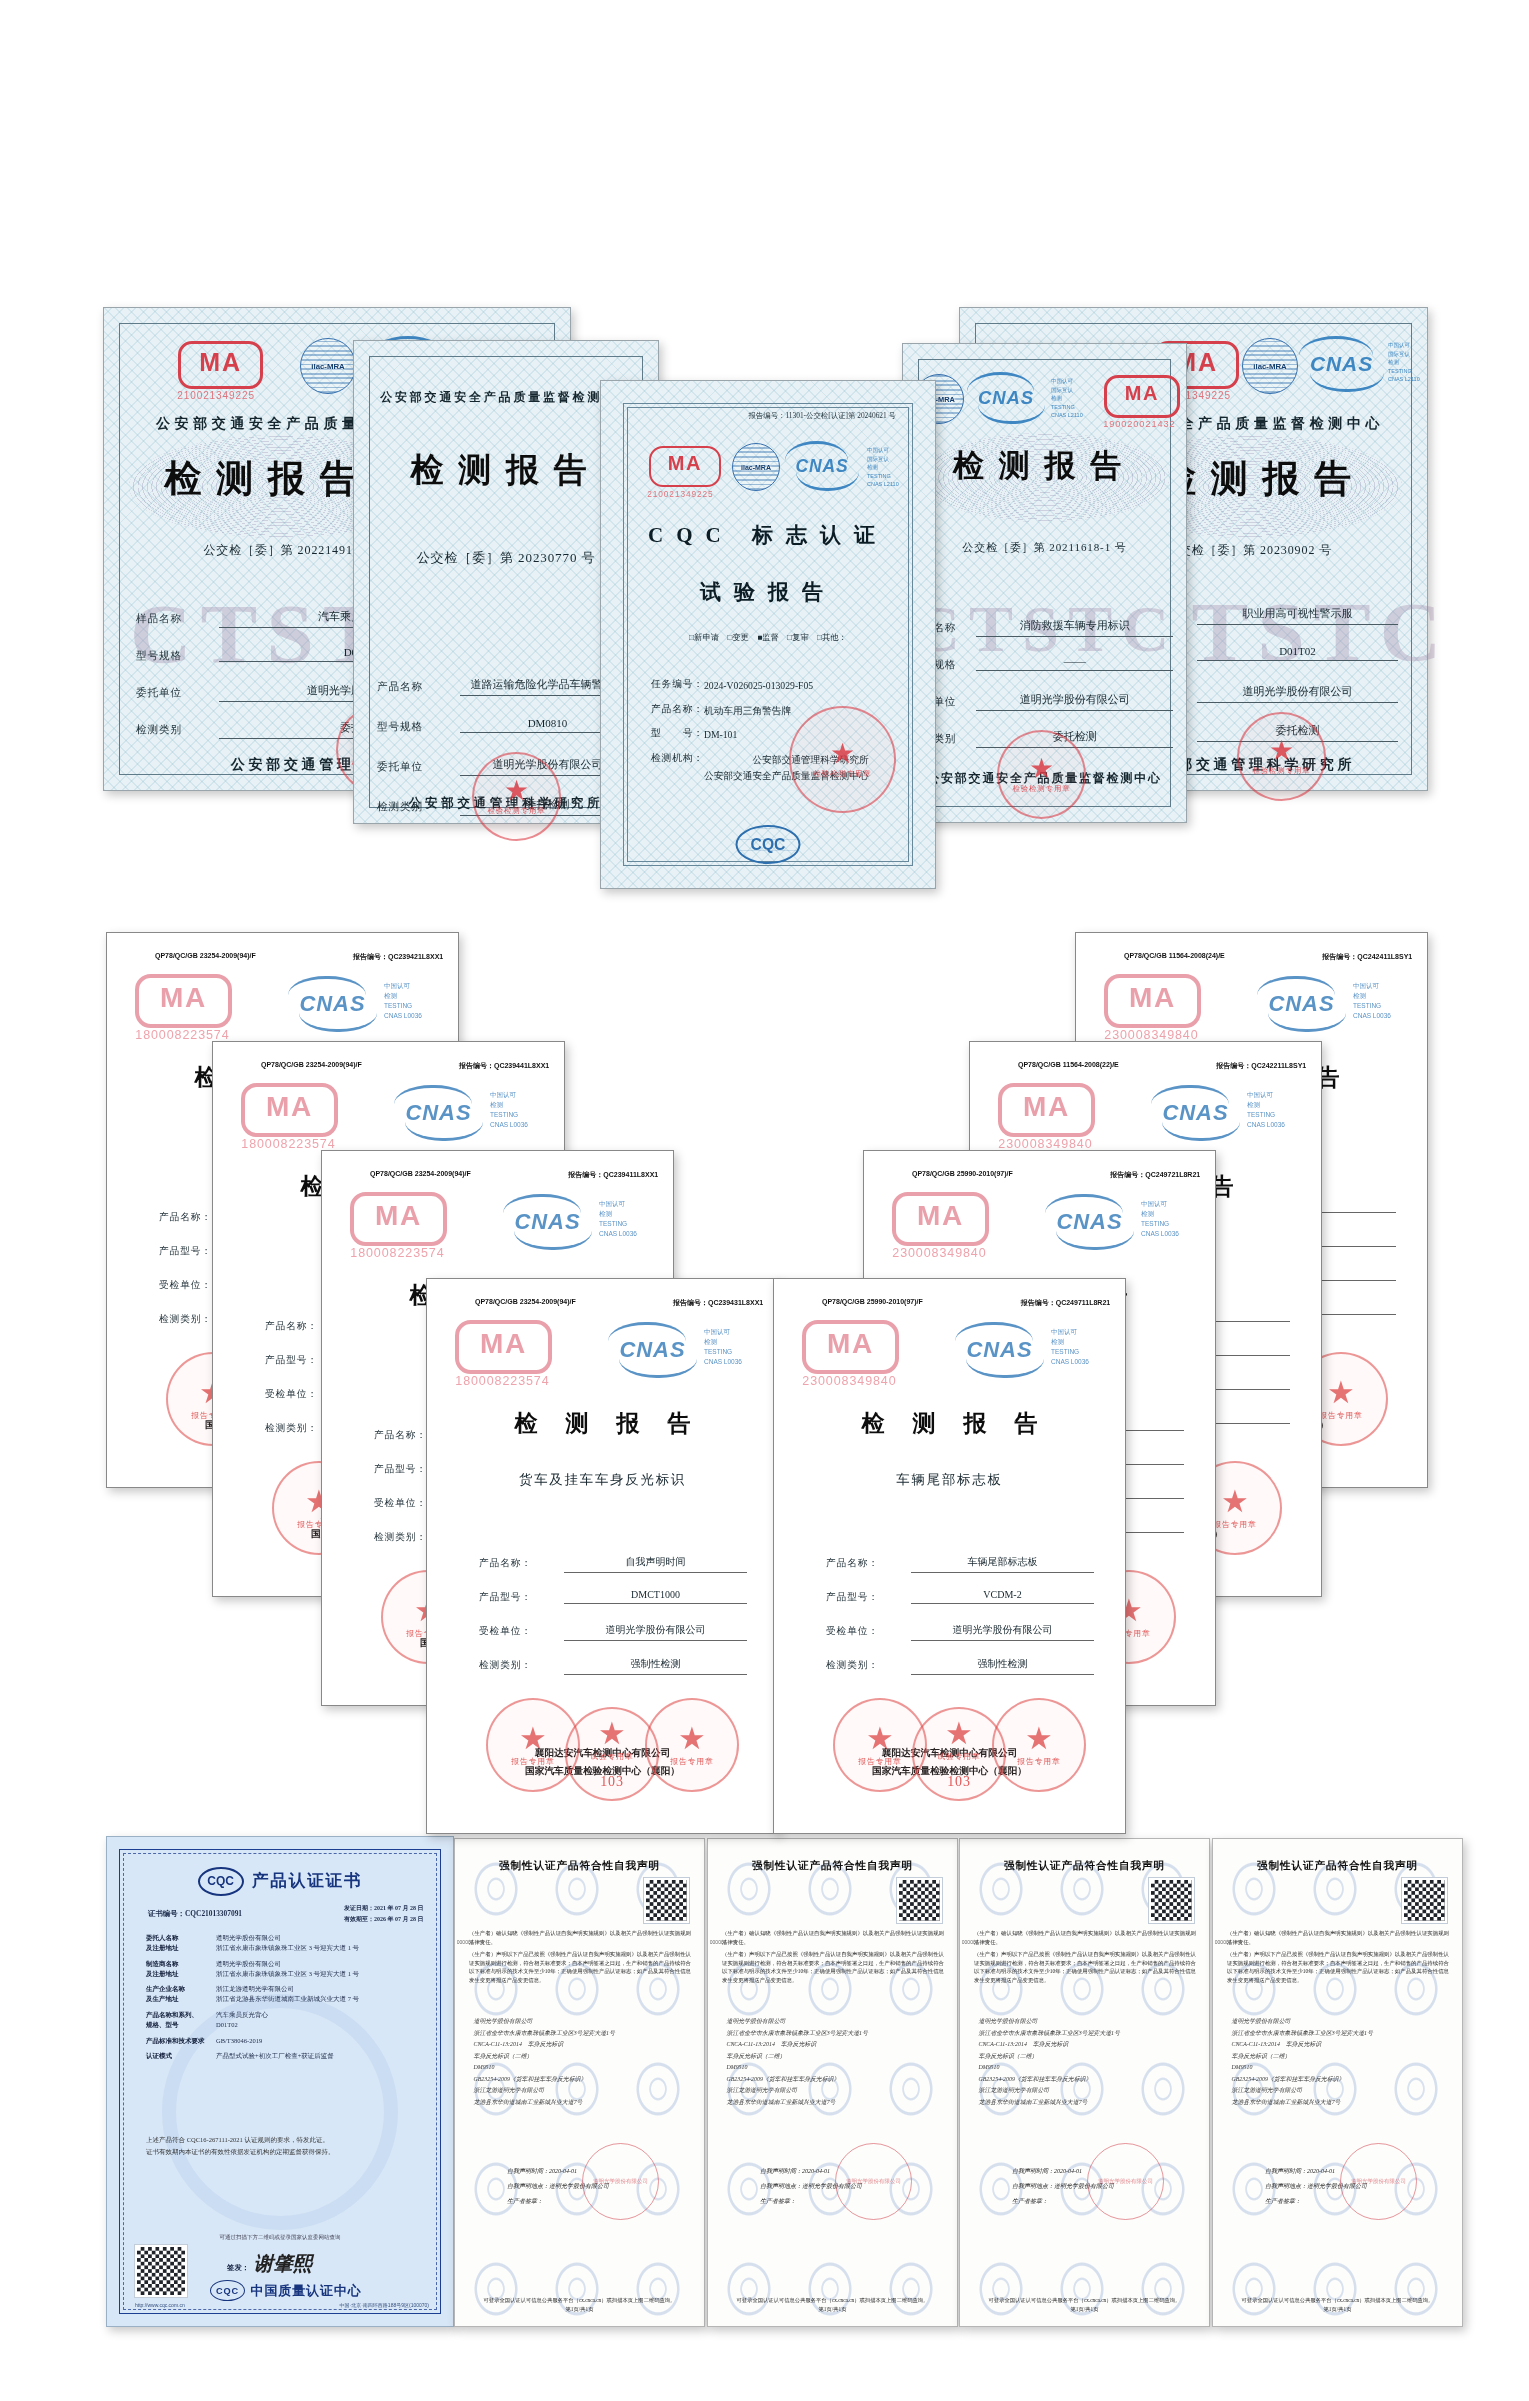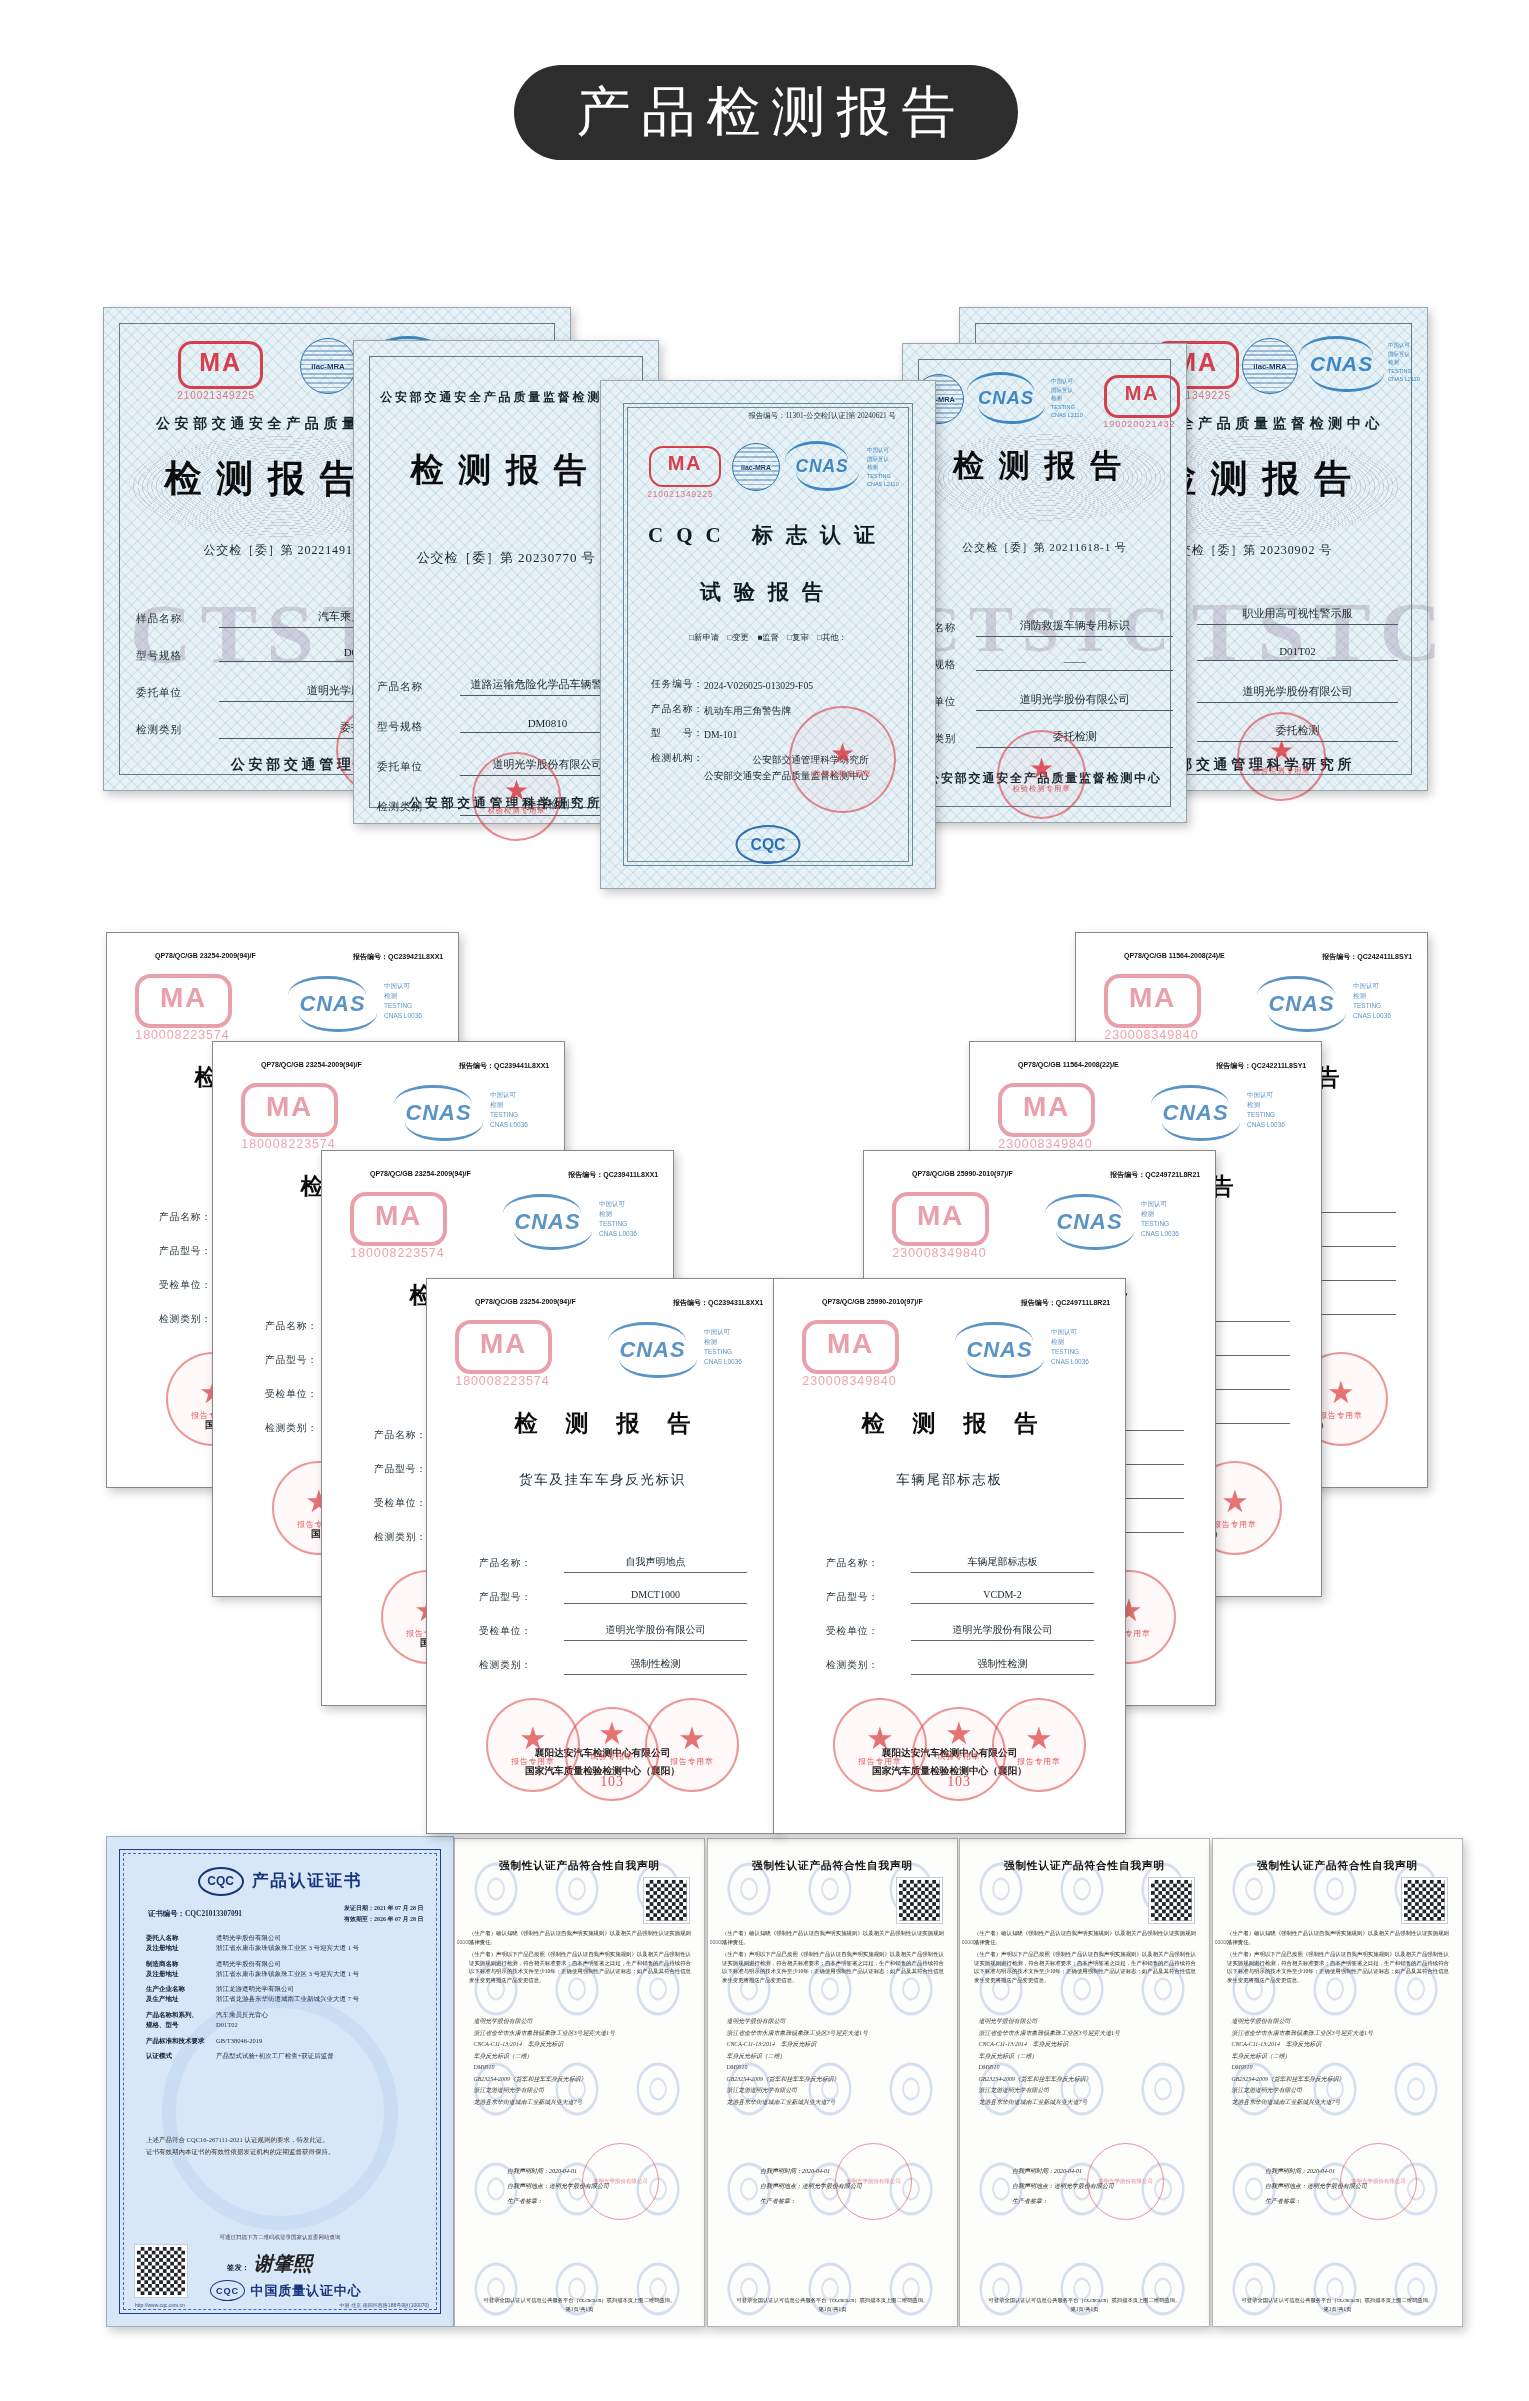--- a/index.html
+++ b/index.html
@@ -196,7 +196,6 @@
 
 <div class="page">
 
-  <div class="banner">产品检测报告</div>
 
   <section class="p blue b1 z1" style="left:103px;top:307px;width:466px;height:482px;">
     <div class="bluebox"></div>

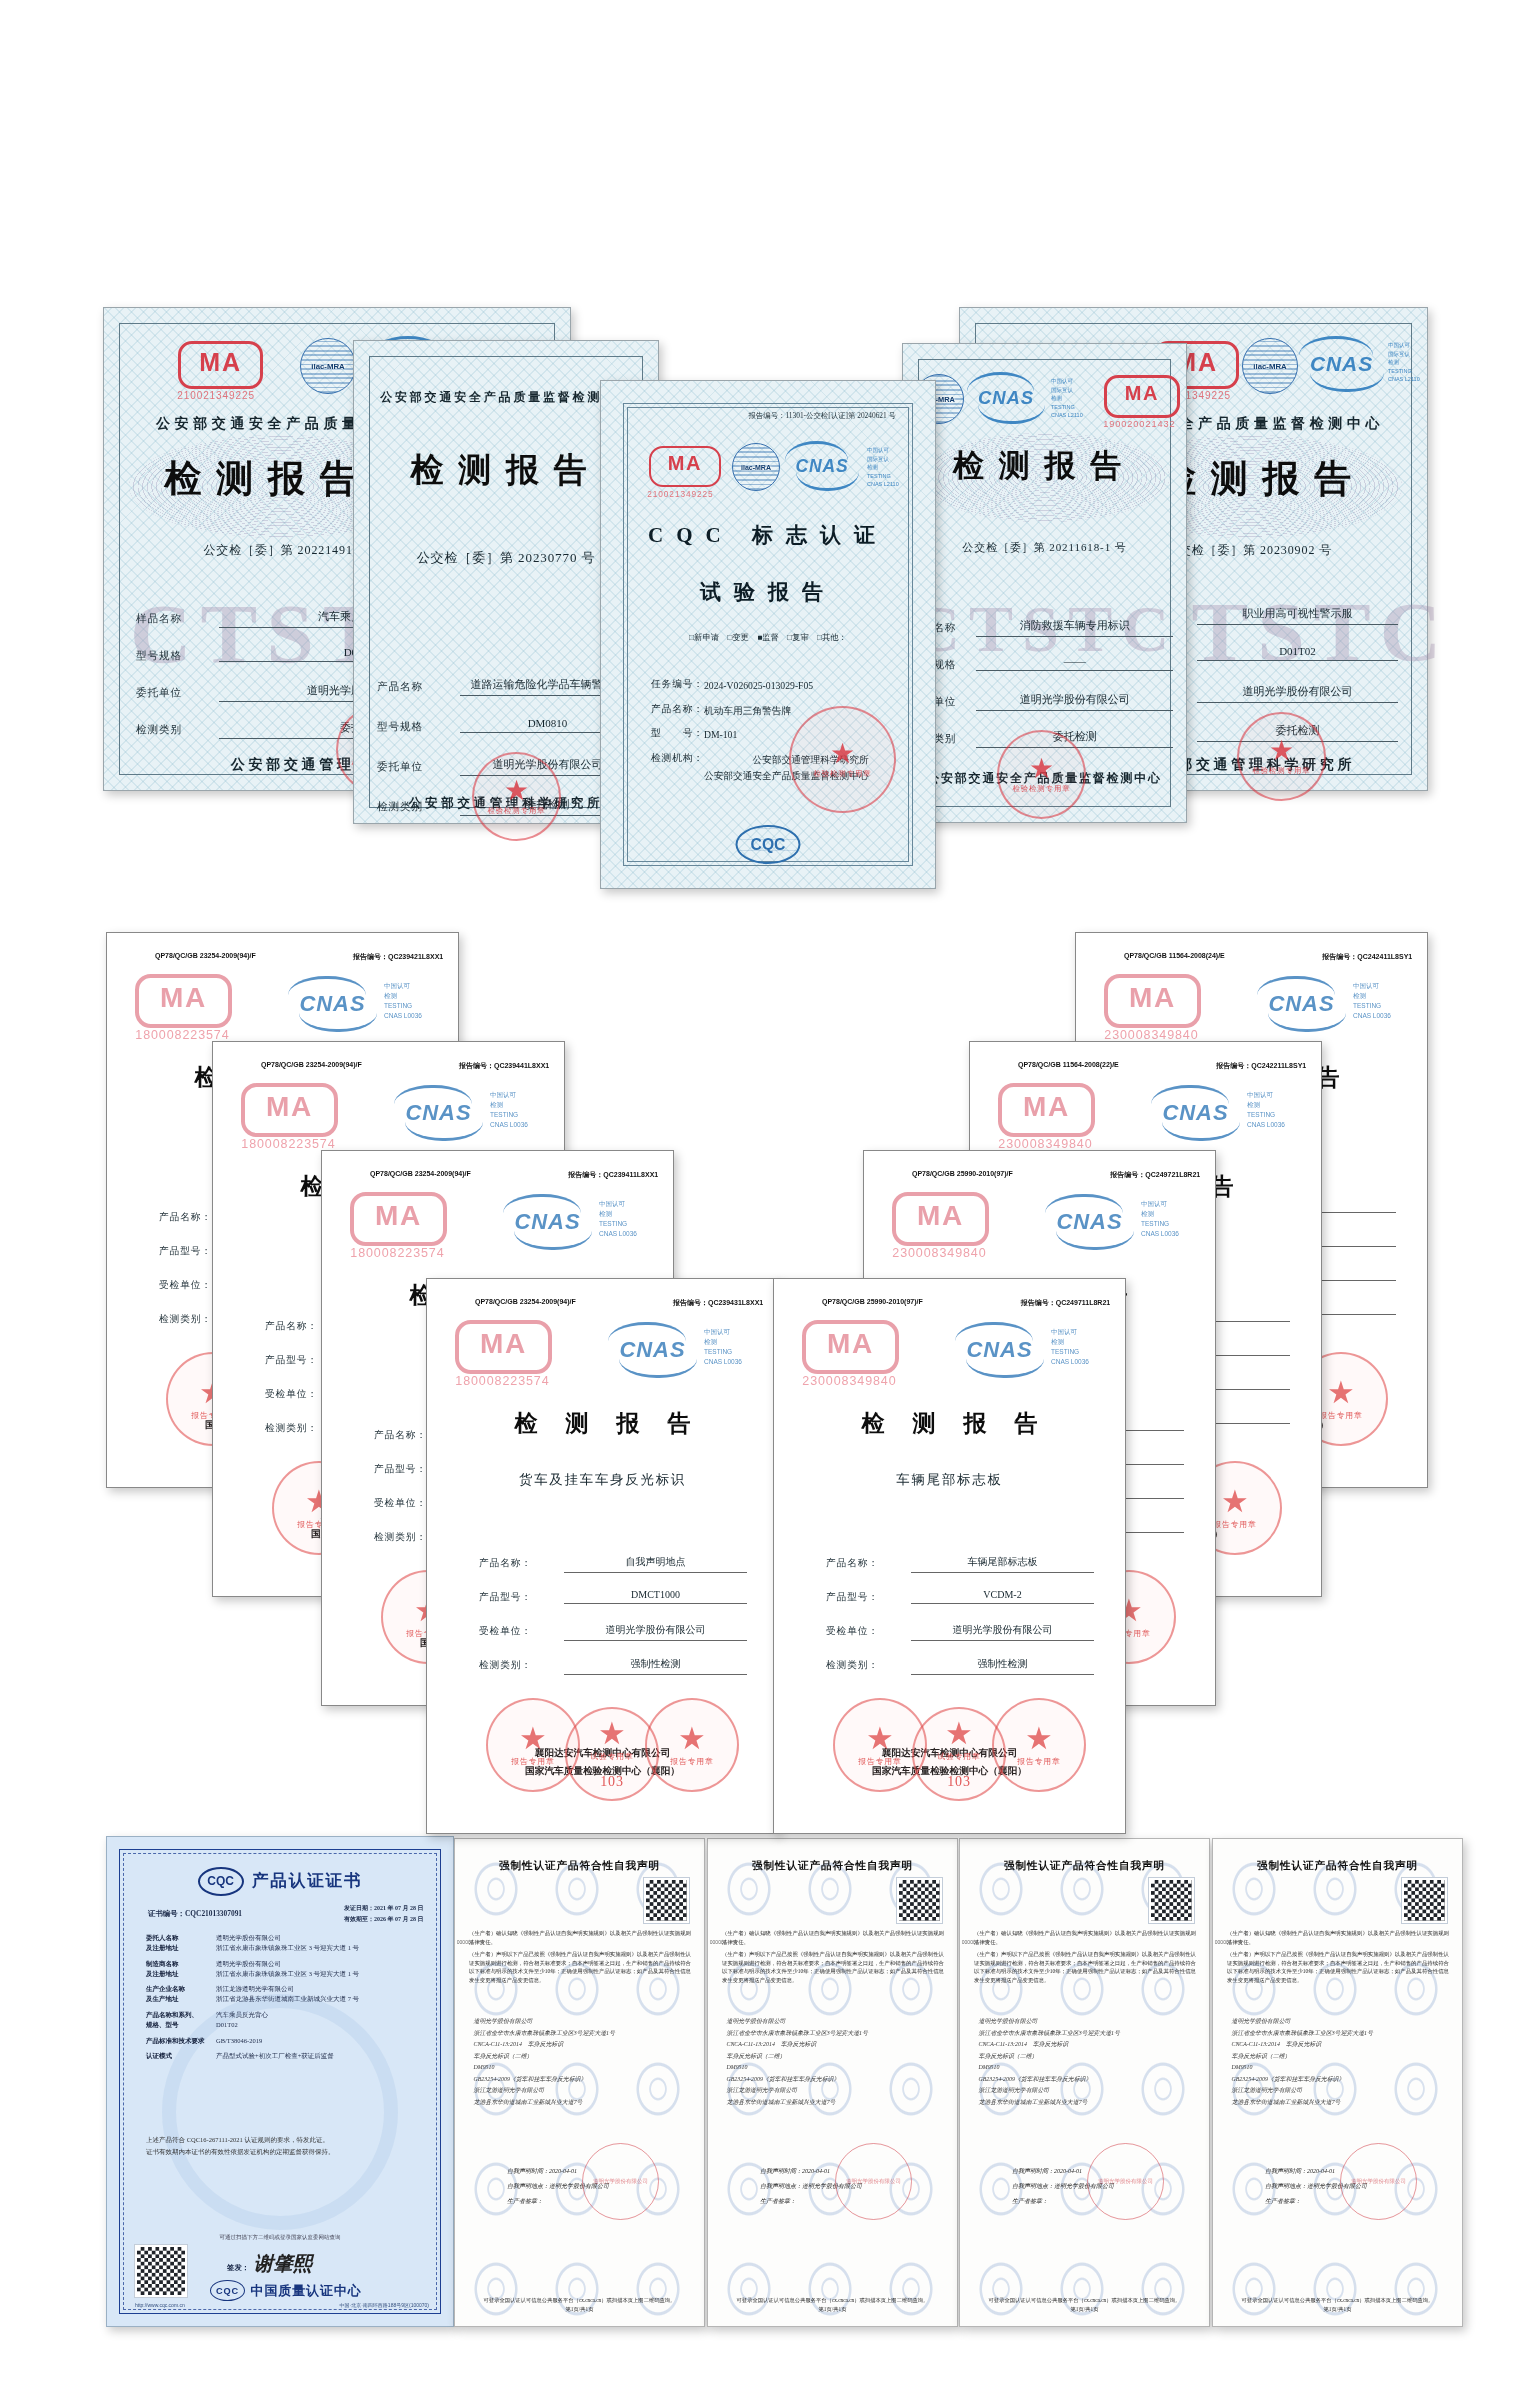--- a/index.html
+++ b/index.html
@@ -552,7 +552,7 @@
     <div class="r2flds">
       <div class="fr">
           <span class="fl">产品名称：</span>
-          <span class="fv">自我声明地点</span>
+          <span class="fv">自我声明时间</span>
         </div>
       <div class="fr">
           <span class="fl">产品型号：</span>

